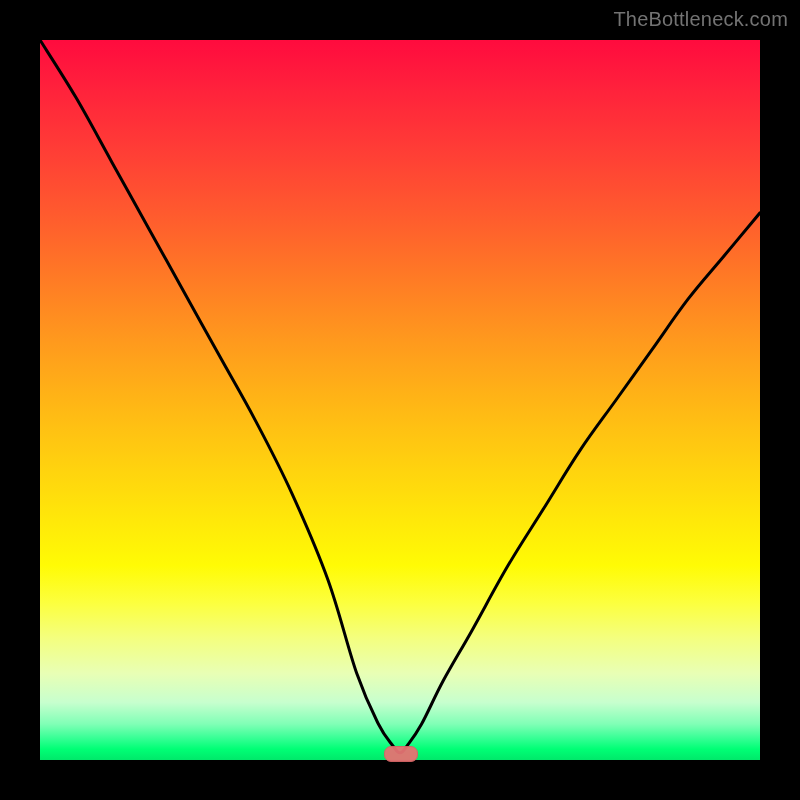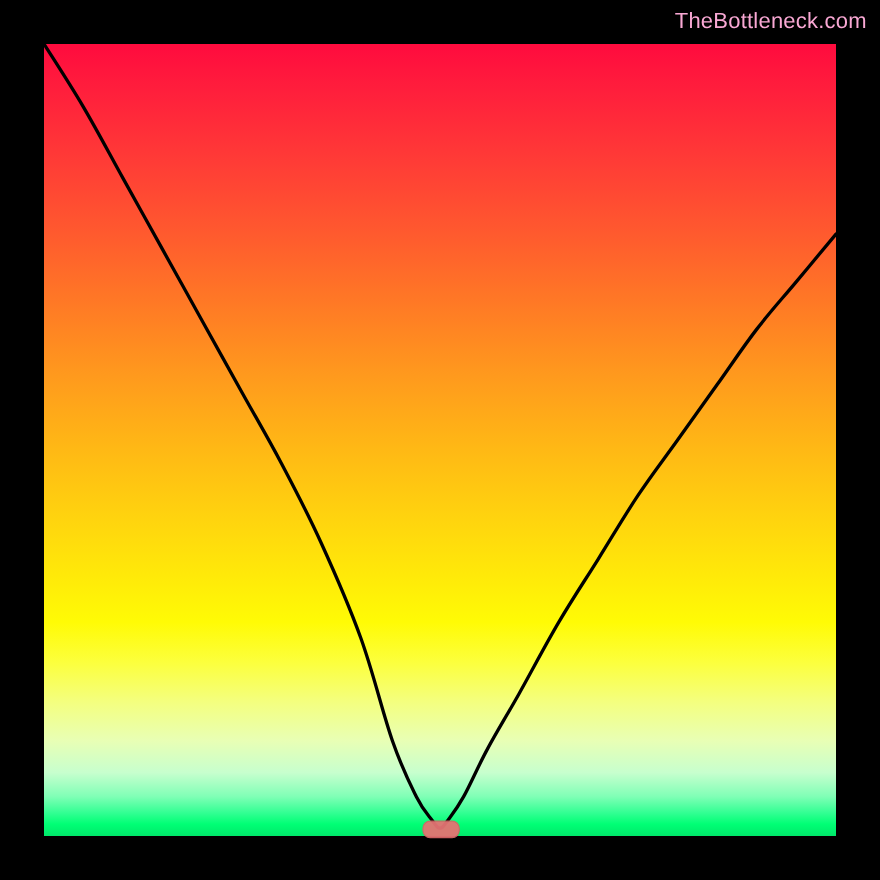--- a/index.html
+++ b/index.html
@@ -56,7 +56,7 @@
     position: absolute;
     top: 8px;
     right: 12px;
-    color: #f9a8d4;
+    color: #737373;
     font-size: 20px;
     font-weight: 500;
     letter-spacing: 0.2px;

